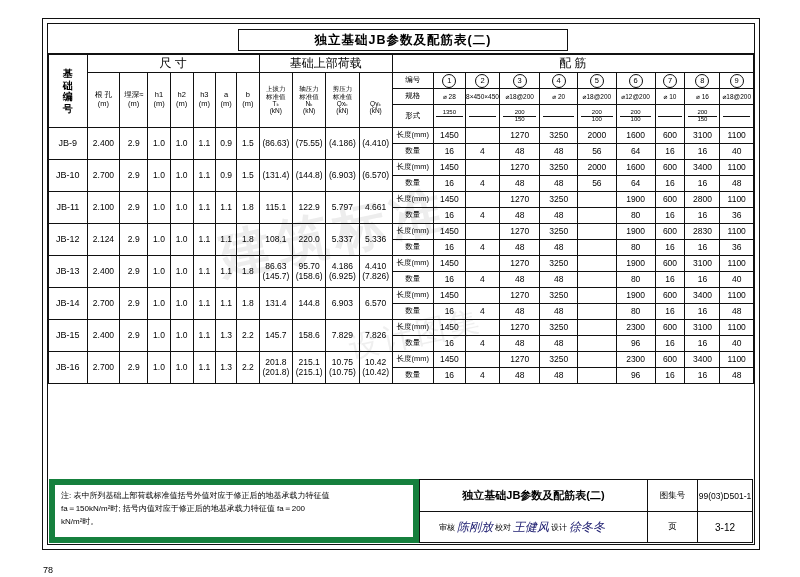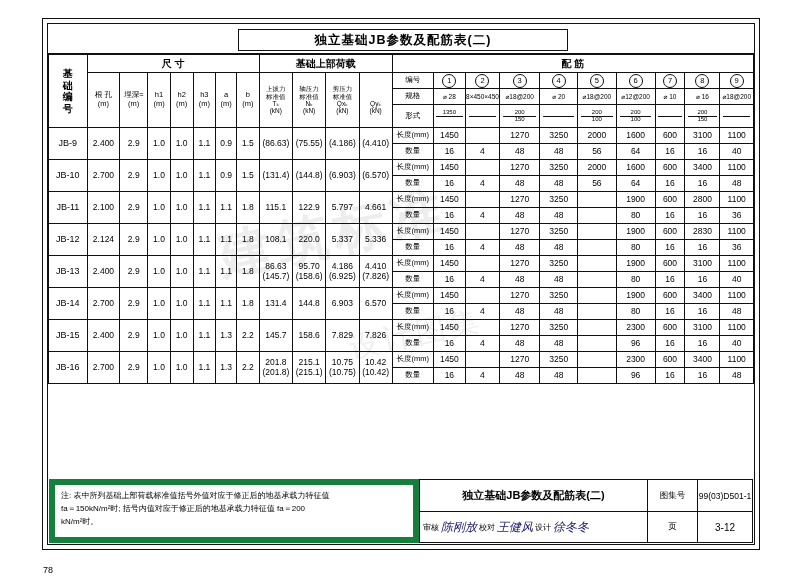--- a/index.html
+++ b/index.html
@@ -15,7 +15,7 @@
   table.main{position:absolute;left:0;top:30px;border-collapse:collapse;font-size:8.5px;table-layout:fixed;}
   table.main td,table.main th{border:1px solid #111;text-align:center;vertical-align:middle;padding:0;line-height:1.15;}
   .vhead{font-weight:bold;font-size:10px;}
-  .hd{font-weight:bold;font-size:10px;}
+  .hd{font-weight:normal;font-size:12px;}
   .sm{font-size:7.5px;}
   .xs{font-size:6.5px;}
   .rowlabel{font-size:9px;}

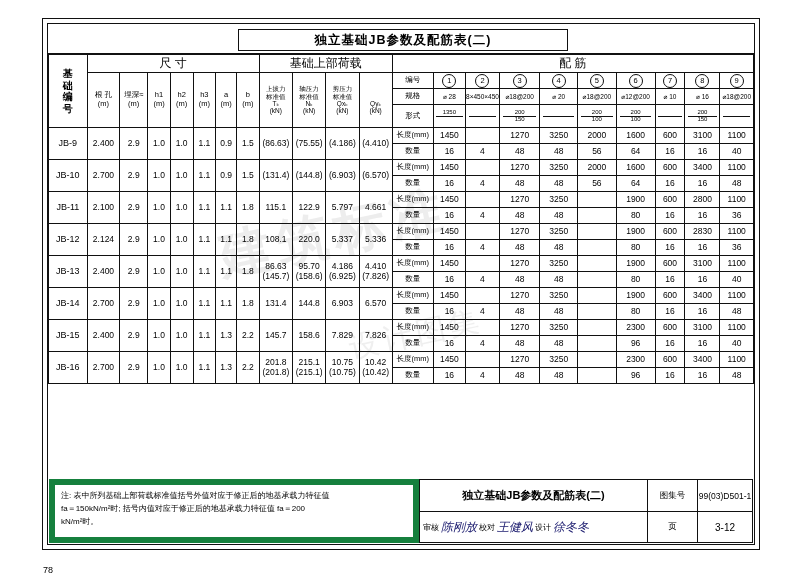--- a/index.html
+++ b/index.html
@@ -38,7 +38,7 @@
   .foot .ft-code-r{position:absolute;left:278px;top:0;right:0;height:32px;border-bottom:1px solid #111;
         box-sizing:border-box;display:flex;align-items:center;justify-content:center;font-size:8.5px;}
   .foot .ft-sign{position:absolute;left:0;top:32px;width:228px;bottom:0;border-right:1px solid #111;box-sizing:border-box;
-        display:flex;align-items:center;font-size:8px;padding-left:3px;gap:2px;}
+        display:flex;align-items:center;font-size:8px;padding-left:19px;gap:2px;}
   .foot .ft-pg-l{position:absolute;left:228px;top:32px;width:50px;bottom:0;border-right:1px solid #111;box-sizing:border-box;
         display:flex;align-items:center;justify-content:center;font-size:8.5px;}
   .foot .ft-pg-r{position:absolute;left:278px;top:32px;right:0;bottom:0;box-sizing:border-box;

